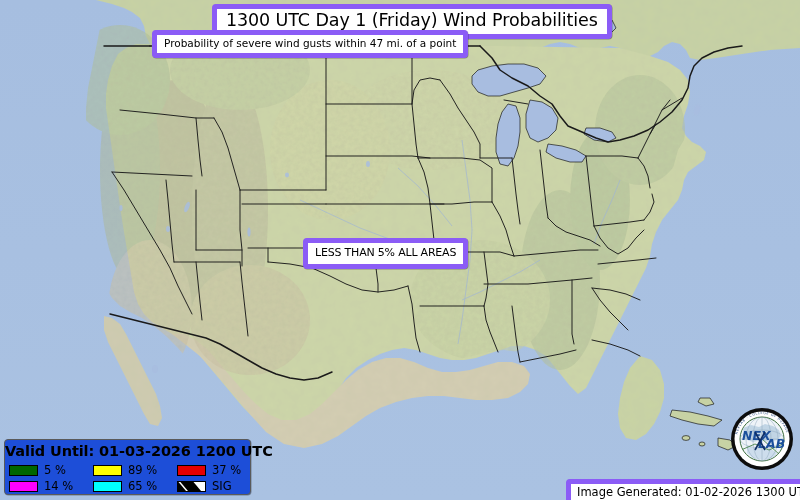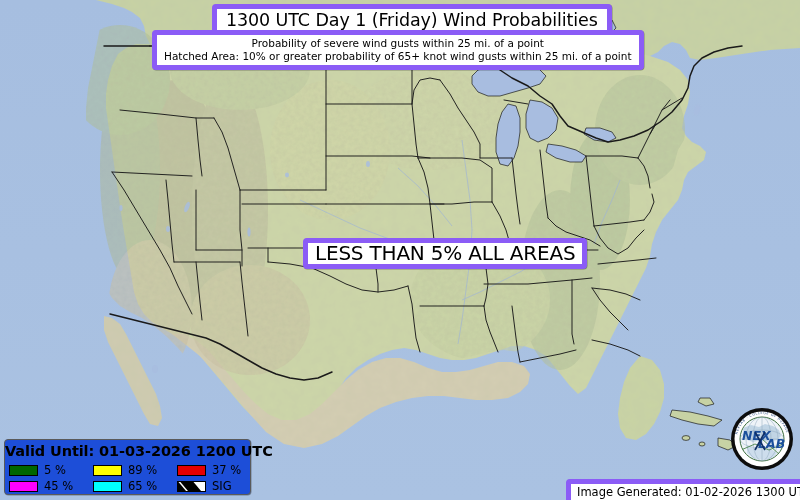--- a/index.html
+++ b/index.html
@@ -447,7 +447,7 @@
   <div class="spcbox" id="title-box">1300 UTC Day 1 (Friday) Wind Probabilities</div>
 
   <div class="spcbox" id="subtitle-box">
-    <span class="sub-line">Probability of severe wind gusts within 25 mi. of a point</span>
+    <span class="sub-line">Probability of severe wind gusts within 47 mi. of a point</span>
     <span class="sub-line">Hatched Area: 10% or greater probability of 65+ knot wind gusts within 25 mi. of a point</span>
   </div>
 

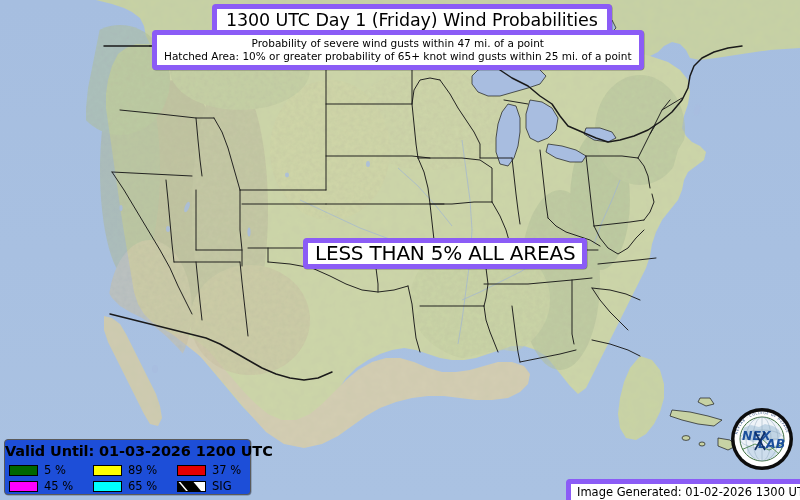--- a/index.html
+++ b/index.html
@@ -448,7 +448,6 @@
 
   <div class="spcbox" id="subtitle-box">
     <span class="sub-line">Probability of severe wind gusts within 47 mi. of a point</span>
-    <span class="sub-line">Hatched Area: 10% or greater probability of 65+ knot wind gusts within 25 mi. of a point</span>
   </div>
 
   <div class="spcbox" id="less-than-box">LESS THAN 5% ALL AREAS</div>

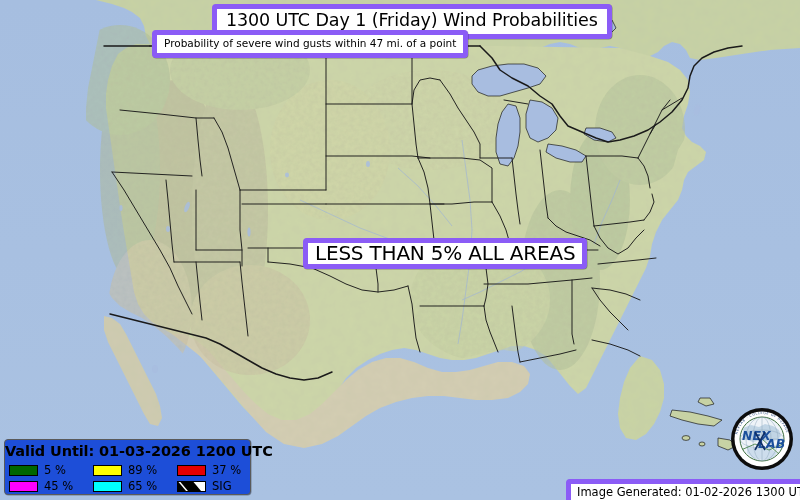--- a/index.html
+++ b/index.html
@@ -54,7 +54,7 @@
   #less-than-box {
     left: 303px; top: 238px;
     padding: 1px 7px 2px 7px;
-    font-size: 20px;
+    font-size: 11px;
     line-height: 18px;
     letter-spacing: -0.2px;
   }

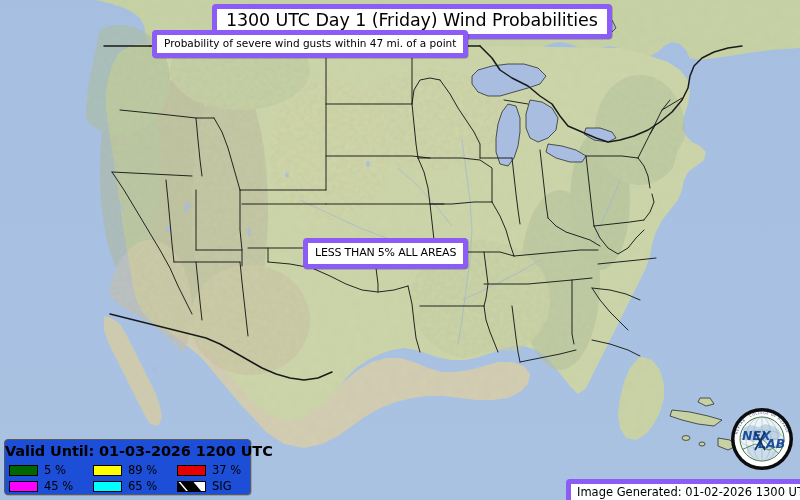--- a/index.html
+++ b/index.html
@@ -473,7 +473,7 @@
 
       <div class="legend-cell">
         <span class="swatch" style="background-color: rgb(255, 0, 255);"></span>
-        <span class="legend-label">45 %</span>
+        <span class="legend-label">14 %</span>
       </div>
 
       <div class="legend-cell">

